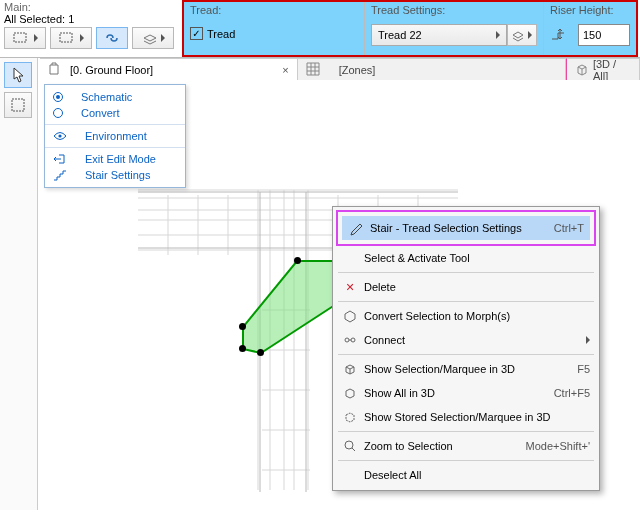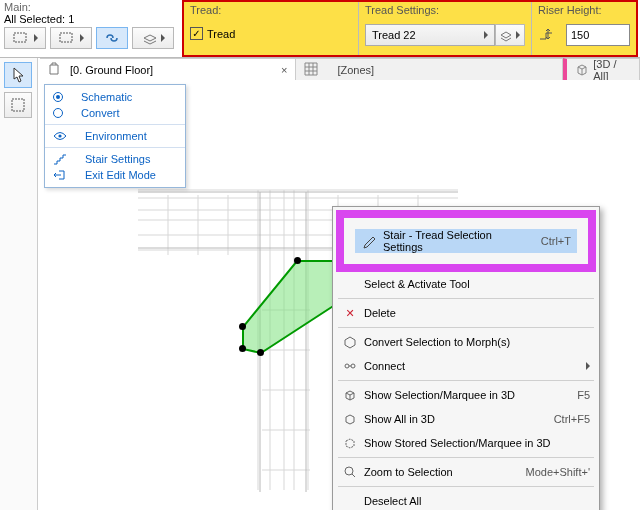--- a/index.html
+++ b/index.html
@@ -16,7 +16,7 @@
   .mini-btn.with-arrow { width: 42px; }
   .mini-btn.active { background: #d6e8fb; border-color: #7ab6f0; }
 
-  .red-panel { position: absolute; left: 182px; top: 0; width: 456px; height: 57px; border: 2px solid #c00; background: #fde047; display:flex; }
+  .red-panel { position: absolute; left: 182px; top: 0; width: 456px; height: 57px; border: 2px solid #c00; background: #7dd3fc; display:flex; }
   .panel-col { border-right: 1px solid #bbb; padding: 2px 6px 4px 6px; position: relative; }
   .panel-col:last-child { border-right: none; }
   .panel-col .hdr { color: #555; }

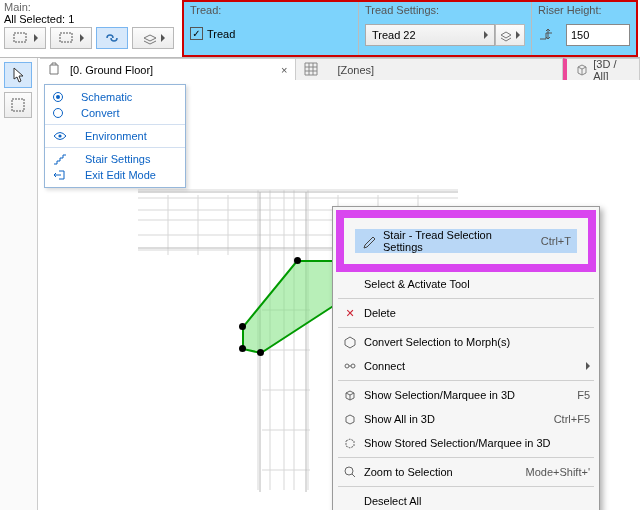--- a/index.html
+++ b/index.html
@@ -28,7 +28,7 @@
   .settings-row { display:flex; gap:0; margin-top: 8px; align-items:center; }
   .dropdown { height:22px; flex:1; border:1px solid #aaa; background:linear-gradient(#f7f7f7,#e9e9e9); display:flex; align-items:center; padding:0 6px; justify-content:space-between; }
   .riser-row { display:flex; gap:6px; margin-top:8px; align-items:center; }
-  .riser-input { height:22px; width:64px; border:1px solid #888; background:#fff; display:flex; align-items:center; padding:0 4px; }
+  .riser-input { height:22px; width:52px; border:1px solid #888; background:#fff; display:flex; align-items:center; padding:0 4px; }
 
   
   .tabs { position: absolute; left: 40px; top: 58px; right: 0; height: 22px; background:#f5f5f5; border-bottom:1px solid #ccc; display:flex; }

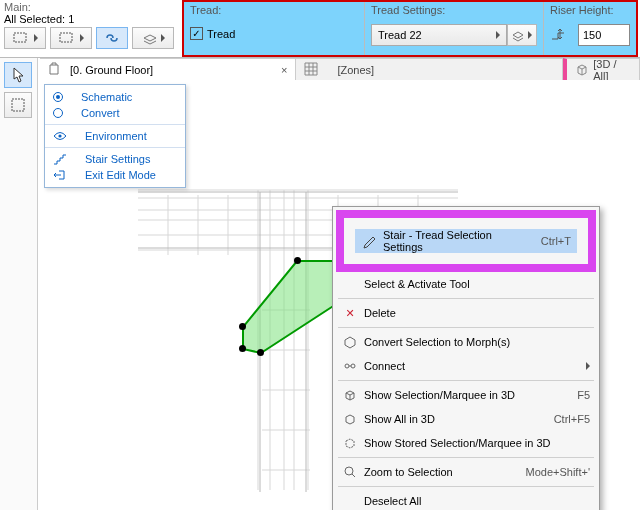--- a/index.html
+++ b/index.html
@@ -37,7 +37,7 @@
   .tab.inactive { background:#f1f1f1; color:#444; }
   .tab:first-child { width: 270px; gap: 8px; }
   .tab.zones { width:281px;gap:19px; }
-  .tab.view3d { margin-left:auto; border-left:4px solid #ec4899; }
+  .tab.view3d { margin-left:auto; border-left:1px solid #ec4899; }
 
   
   .tool-col { position:absolute; left:0; top:58px; width:38px; bottom:0; border-right:1px solid #ccc; background:#fafafa; }

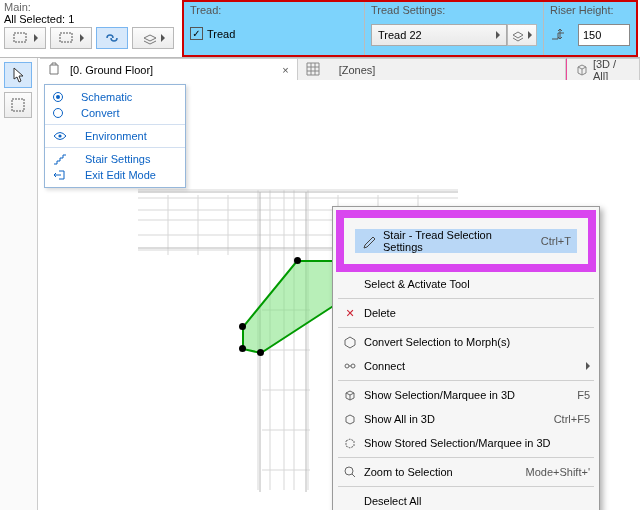--- a/index.html
+++ b/index.html
@@ -242,18 +242,18 @@
   <div class="opt">
     <span class="ico">
       <svg width="14" height="12">
-          <path d="M1 11 h3 v-3 h3 v-3 h3 v-3 h3" fill="none" stroke="#0b62c4"></path>
-        </svg>
-    </span>
-    <span>Stair Settings</span>
+          <path d="M6 2 h5 v8 h-5 M8 6 h-7 M3 4 l-2 2 l2 2" fill="none" stroke="#0b62c4"></path>
+        </svg>
+    </span>
+    <span>Exit Edit Mode</span>
   </div>
   <div class="opt">
     <span class="ico">
       <svg width="14" height="12">
-          <path d="M6 2 h5 v8 h-5 M8 6 h-7 M3 4 l-2 2 l2 2" fill="none" stroke="#0b62c4"></path>
-        </svg>
-    </span>
-    <span>Exit Edit Mode</span>
+          <path d="M1 11 h3 v-3 h3 v-3 h3 v-3 h3" fill="none" stroke="#0b62c4"></path>
+        </svg>
+    </span>
+    <span>Stair Settings</span>
   </div>
 </div>
 

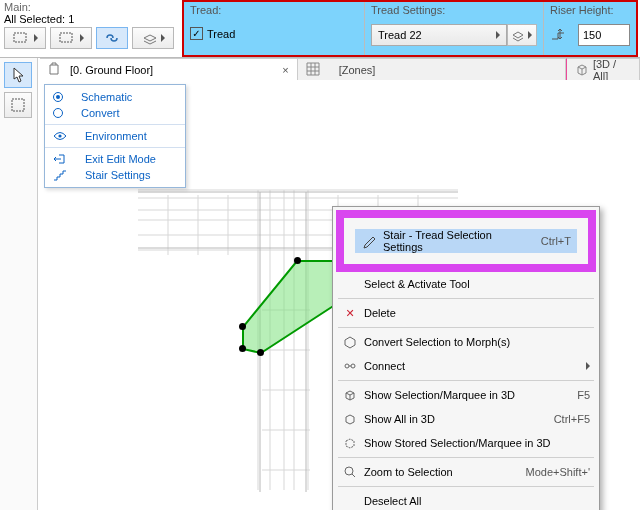--- a/index.html
+++ b/index.html
@@ -69,7 +69,7 @@
   .ctx .item .mi-arrow { color:#555; padding-left:6px; }
   .ctx hr { border:none; border-top:1px solid #cfcfcf; margin:2px 2px; }
   .ctx .item.hl { background:#b9d7f6; }
-  .ctx .red-wrap { border:8px solid #d946ef; padding:11px; }
+  .ctx .red-wrap { border:2px solid #d946ef; padding:4px; }
 
   .tri { display:inline-block; width:0; height:0; border-left:4px solid #555; border-top:4px solid transparent; border-bottom:4px solid transparent; }
 

